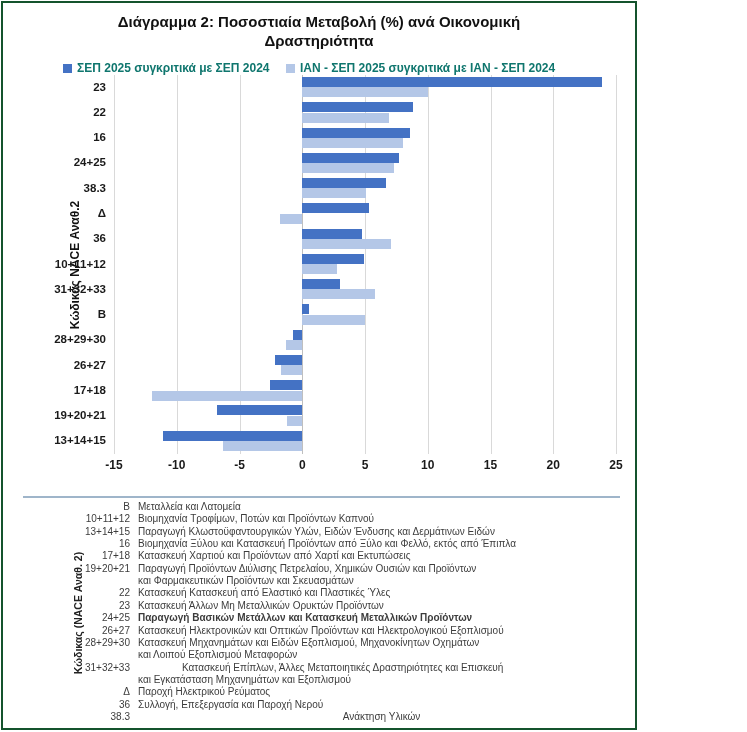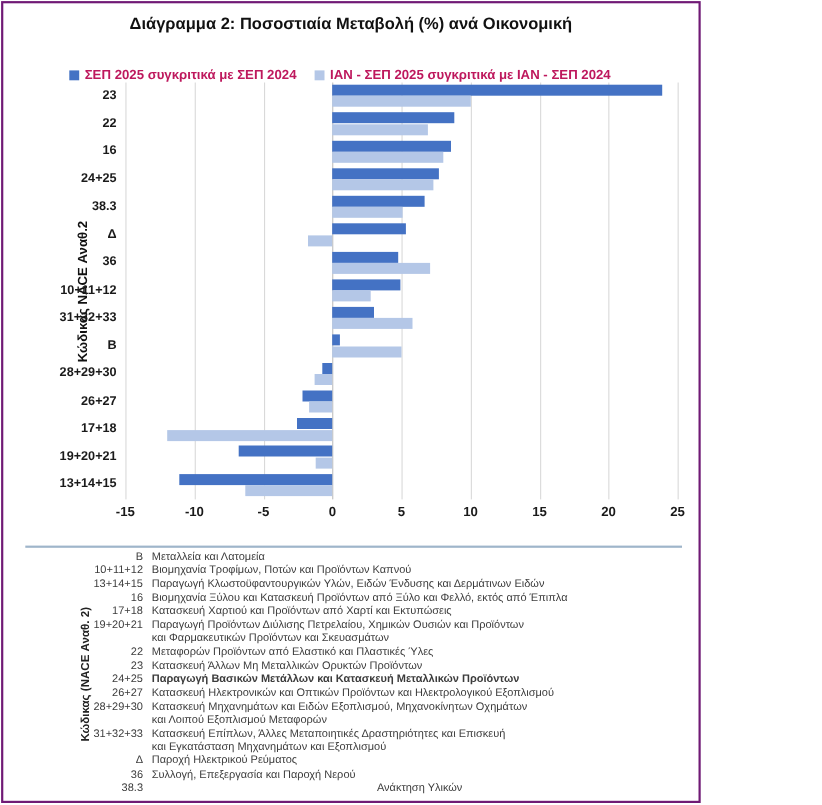--- a/index.html
+++ b/index.html
@@ -5,7 +5,7 @@
   html,body{margin:0;padding:0;width:747px;height:732px;background:#ffffff;overflow:hidden;
     font-family:"Liberation Sans","DejaVu Sans",sans-serif;}
   .figure{position:absolute;left:1px;top:1px;width:636px;height:729px;box-sizing:border-box;
-    border:2px solid #701a75;background:#fff;}
+    border:2px solid #14532d;background:#fff;}
   .title{position:absolute;top:9px;left:0;width:100%;text-align:center;
     font-size:15px;font-weight:bold;color:#111;line-height:19px;}
   .legend-item{position:absolute;top:57px;height:16px;display:flex;align-items:center;

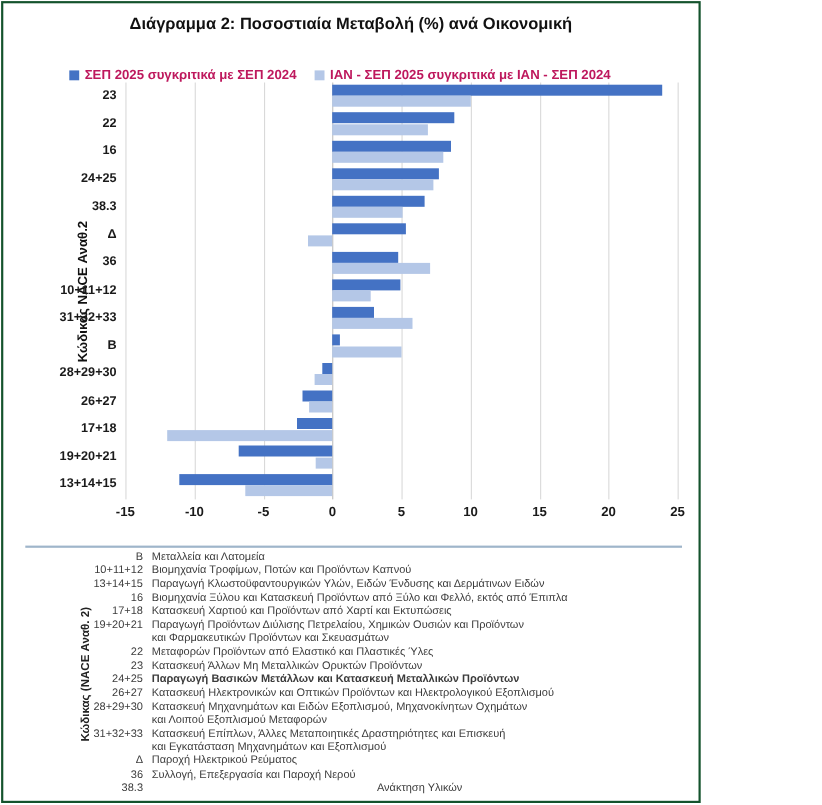--- a/index.html
+++ b/index.html
@@ -38,6 +38,7 @@
 
   <div class="title">
     <div>Διάγραμμα 2: Ποσοστιαία Μεταβολή (%) ανά Οικονομική</div>
+    <div>Δραστηριότητα</div>
   </div>
 
   <div class="legend-item" style="left:60px">

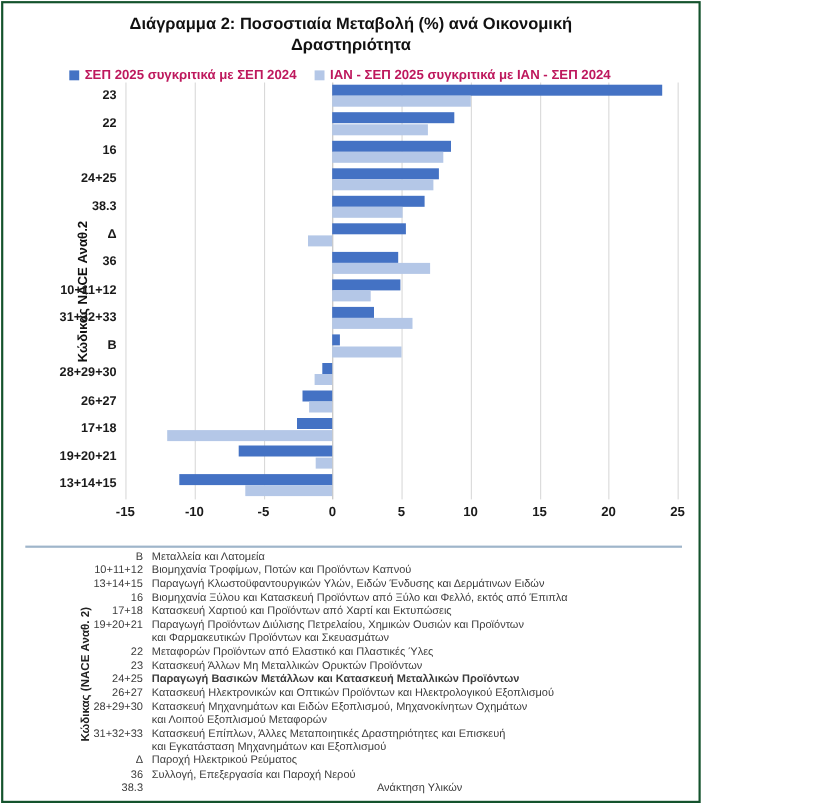--- a/index.html
+++ b/index.html
@@ -9,7 +9,7 @@
   .title{position:absolute;top:9px;left:0;width:100%;text-align:center;
     font-size:15px;font-weight:bold;color:#111;line-height:19px;}
   .legend-item{position:absolute;top:57px;height:16px;display:flex;align-items:center;
-    font-size:12px;font-weight:bold;color:#be185d;white-space:nowrap;}
+    font-size:12px;font-weight:bold;color:#0f766e;white-space:nowrap;}
   .legend-swatch{width:9px;height:9px;display:inline-block;margin-right:5px;flex:0 0 auto;}
   .plot{position:absolute;left:111px;top:72px;width:502px;height:379px;}
   .gridline{position:absolute;top:0;bottom:0;width:1px;background:#D9D9D9;}

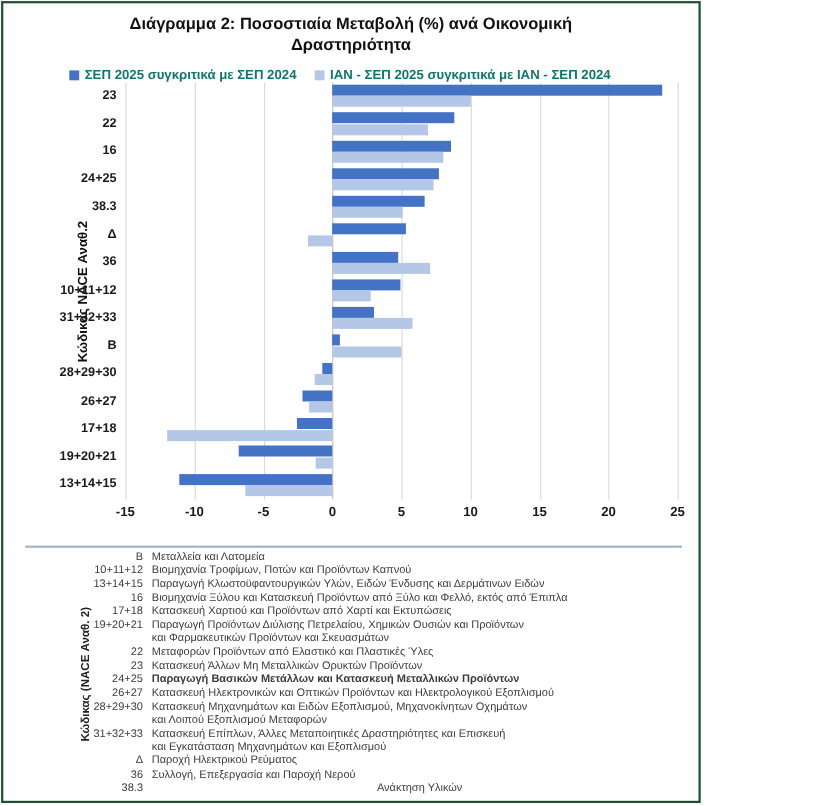--- a/index.html
+++ b/index.html
@@ -141,7 +141,7 @@
       <div class="t-desc" style="top: 559.75px;">Παραγωγή Προϊόντων Διύλισης Πετρελαίου, Χημικών Ουσιών και Προϊόντων</div>
       <div class="t-desc" style="top: 572.1px;">και Φαρμακευτικών Προϊόντων και Σκευασμάτων</div>
       <div class="t-code" style="top: 584.45px;">22</div>
-      <div class="t-desc" style="top: 584.45px;">Μεταφορών Προϊόντων από Ελαστικό και Πλαστικές Ύλες</div>
+      <div class="t-desc" style="top: 584.45px;">Κατασκευή Κατασκευή από Ελαστικό και Πλαστικές Ύλες</div>
       <div class="t-code" style="top: 596.8px;">23</div>
       <div class="t-desc" style="top: 596.8px;">Κατασκευή Άλλων Μη Μεταλλικών Ορυκτών Προϊόντων</div>
       <div class="t-code" style="top: 609.15px;">24+25</div>

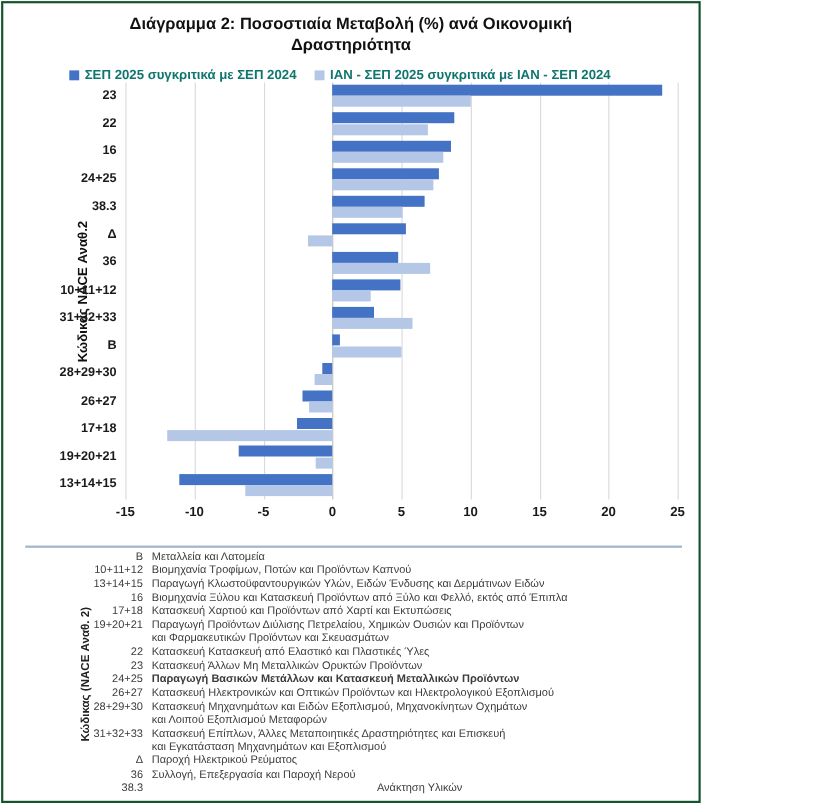--- a/index.html
+++ b/index.html
@@ -152,7 +152,7 @@
       <div class="t-desc" style="top: 633.85px;">Κατασκευή Μηχανημάτων και Ειδών Εξοπλισμού, Μηχανοκίνητων Οχημάτων</div>
       <div class="t-desc" style="top: 646.2px;">και Λοιπού Εξοπλισμού Μεταφορών</div>
       <div class="t-code" style="top: 658.55px;">31+32+33</div>
-      <div class="t-desc" style="top: 658.55px;">Κατασκευή Επίπλων, Άλλες Μεταποιητικές Δραστηριότητες και Επισκευή</div>
+      <div class="t-desc" style="top: 658.55px; margin-left: 44px;">Κατασκευή Επίπλων, Άλλες Μεταποιητικές Δραστηριότητες και Επισκευή</div>
       <div class="t-desc" style="top: 670.9px;">και Εγκατάσταση Μηχανημάτων και Εξοπλισμού</div>
       <div class="t-code" style="top: 683.25px;">Δ</div>
       <div class="t-desc" style="top: 683.25px;">Παροχή Ηλεκτρικού Ρεύματος</div>

